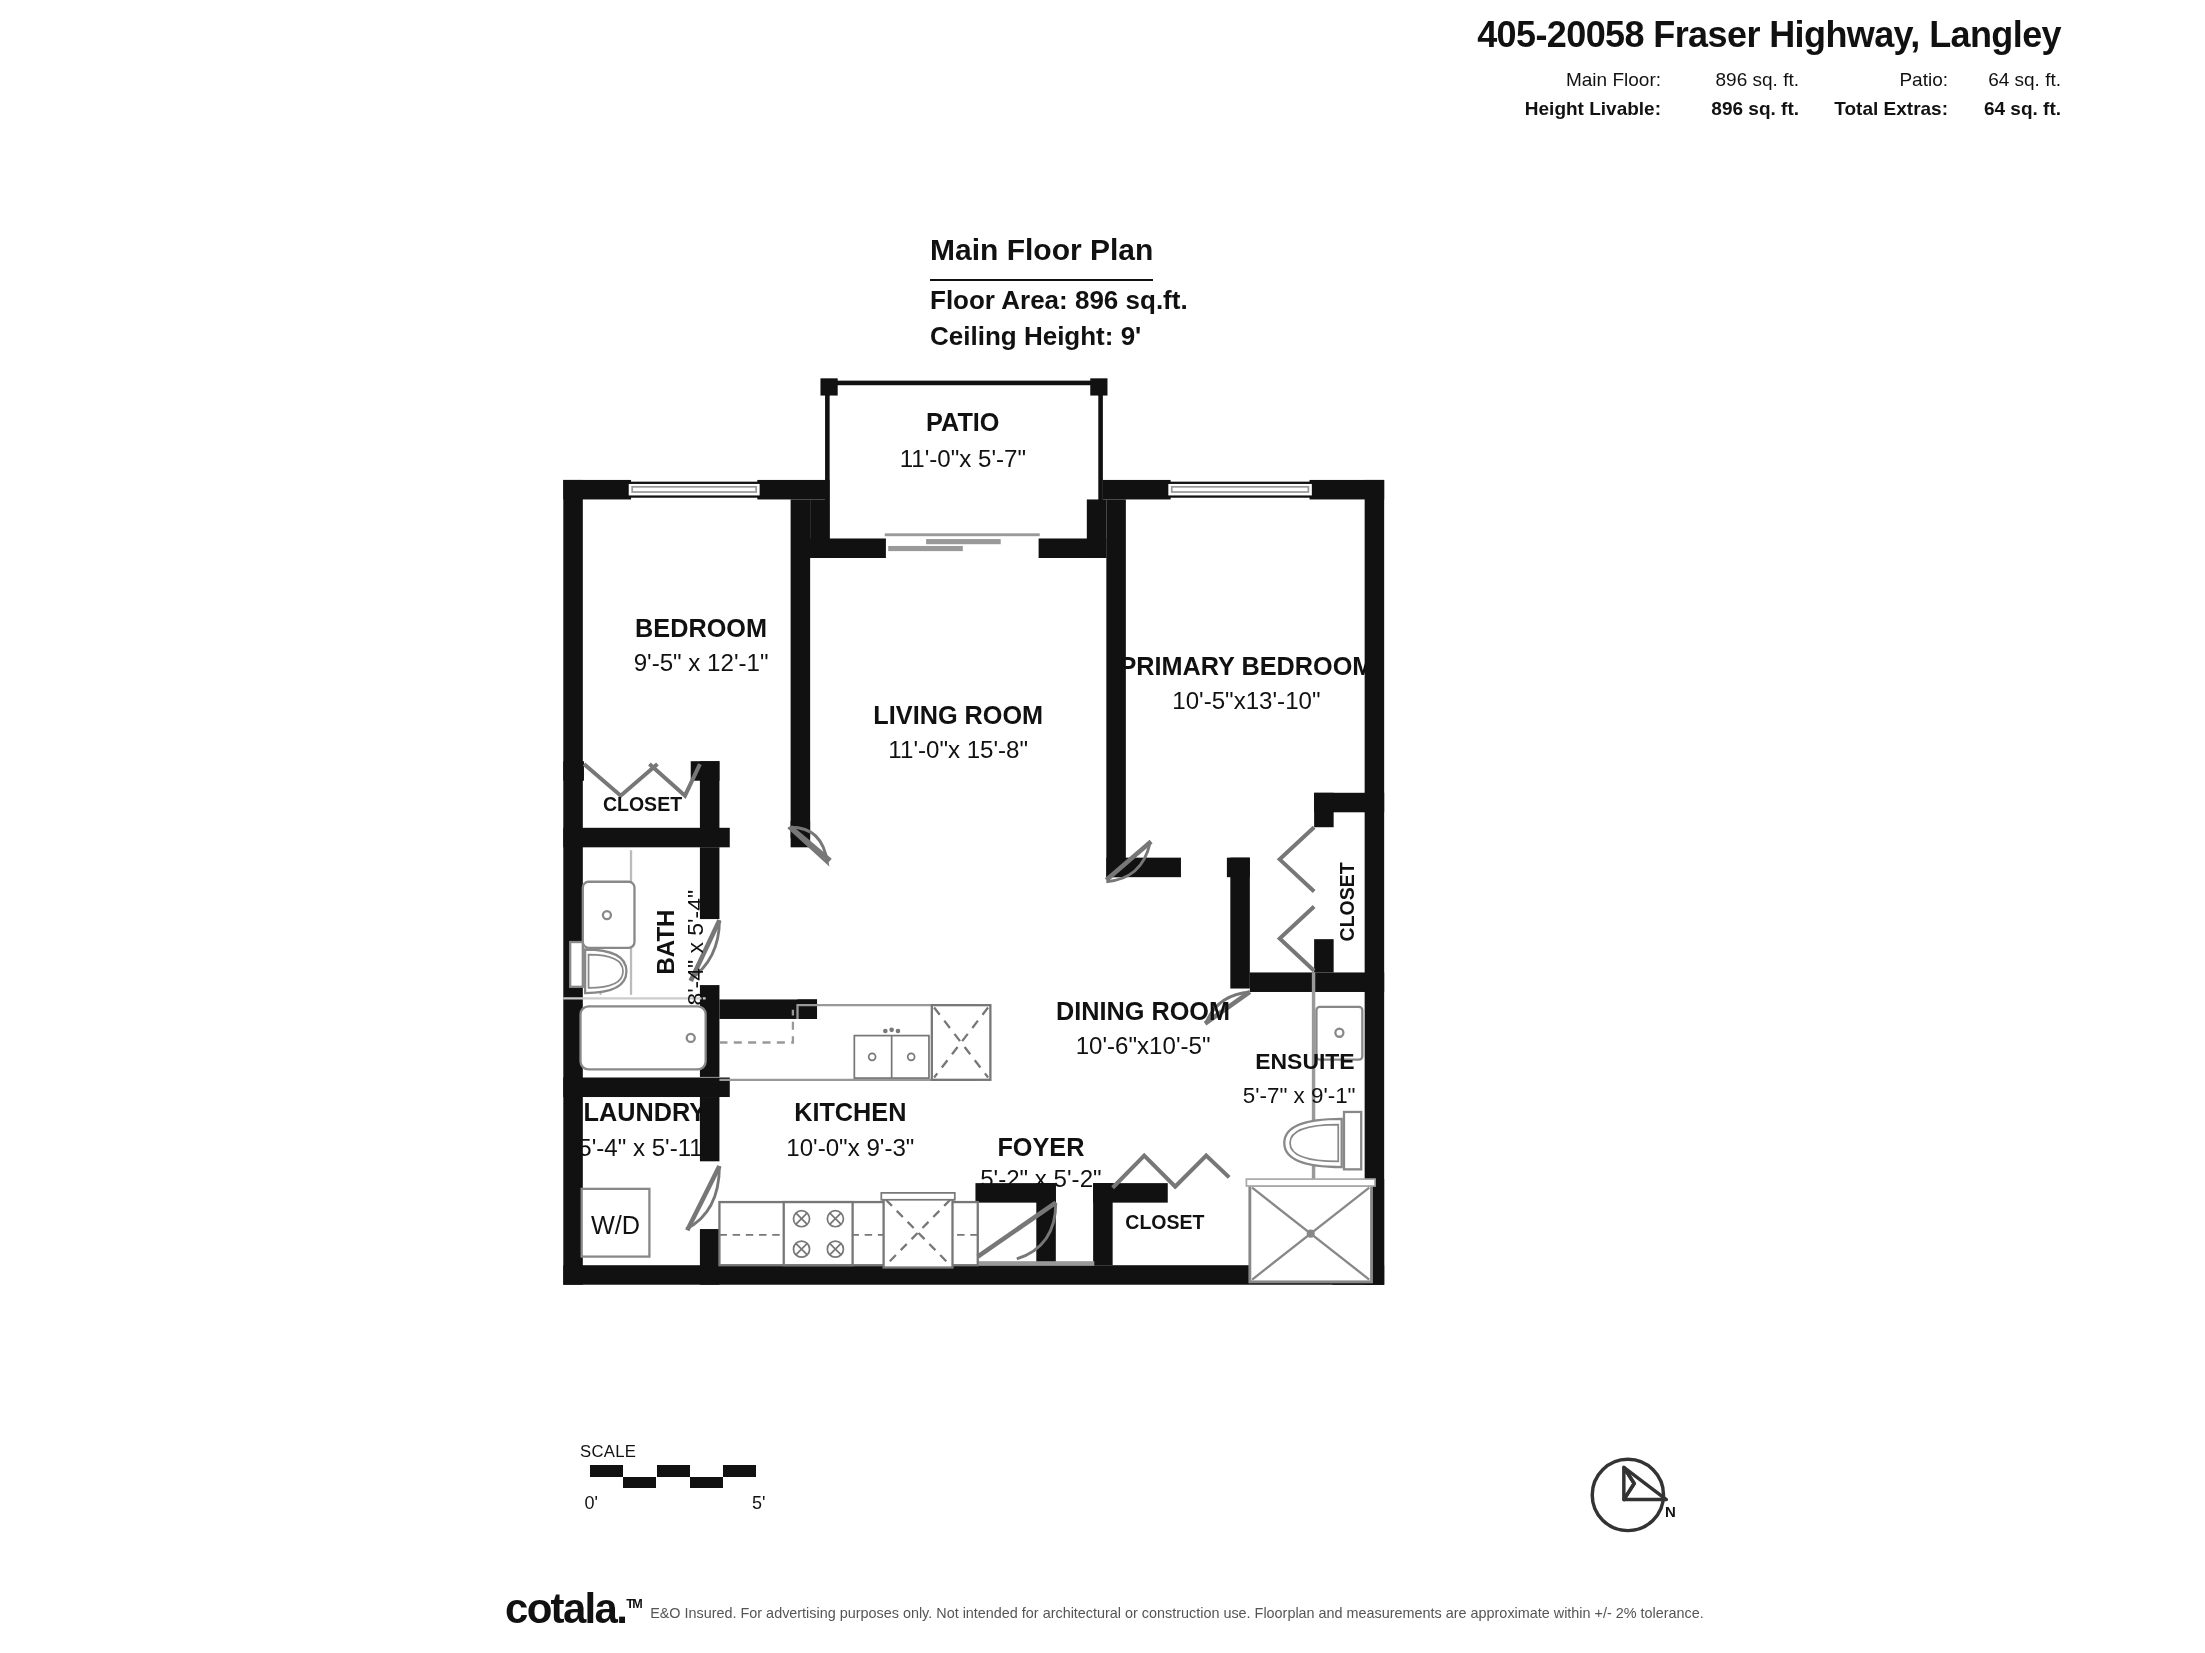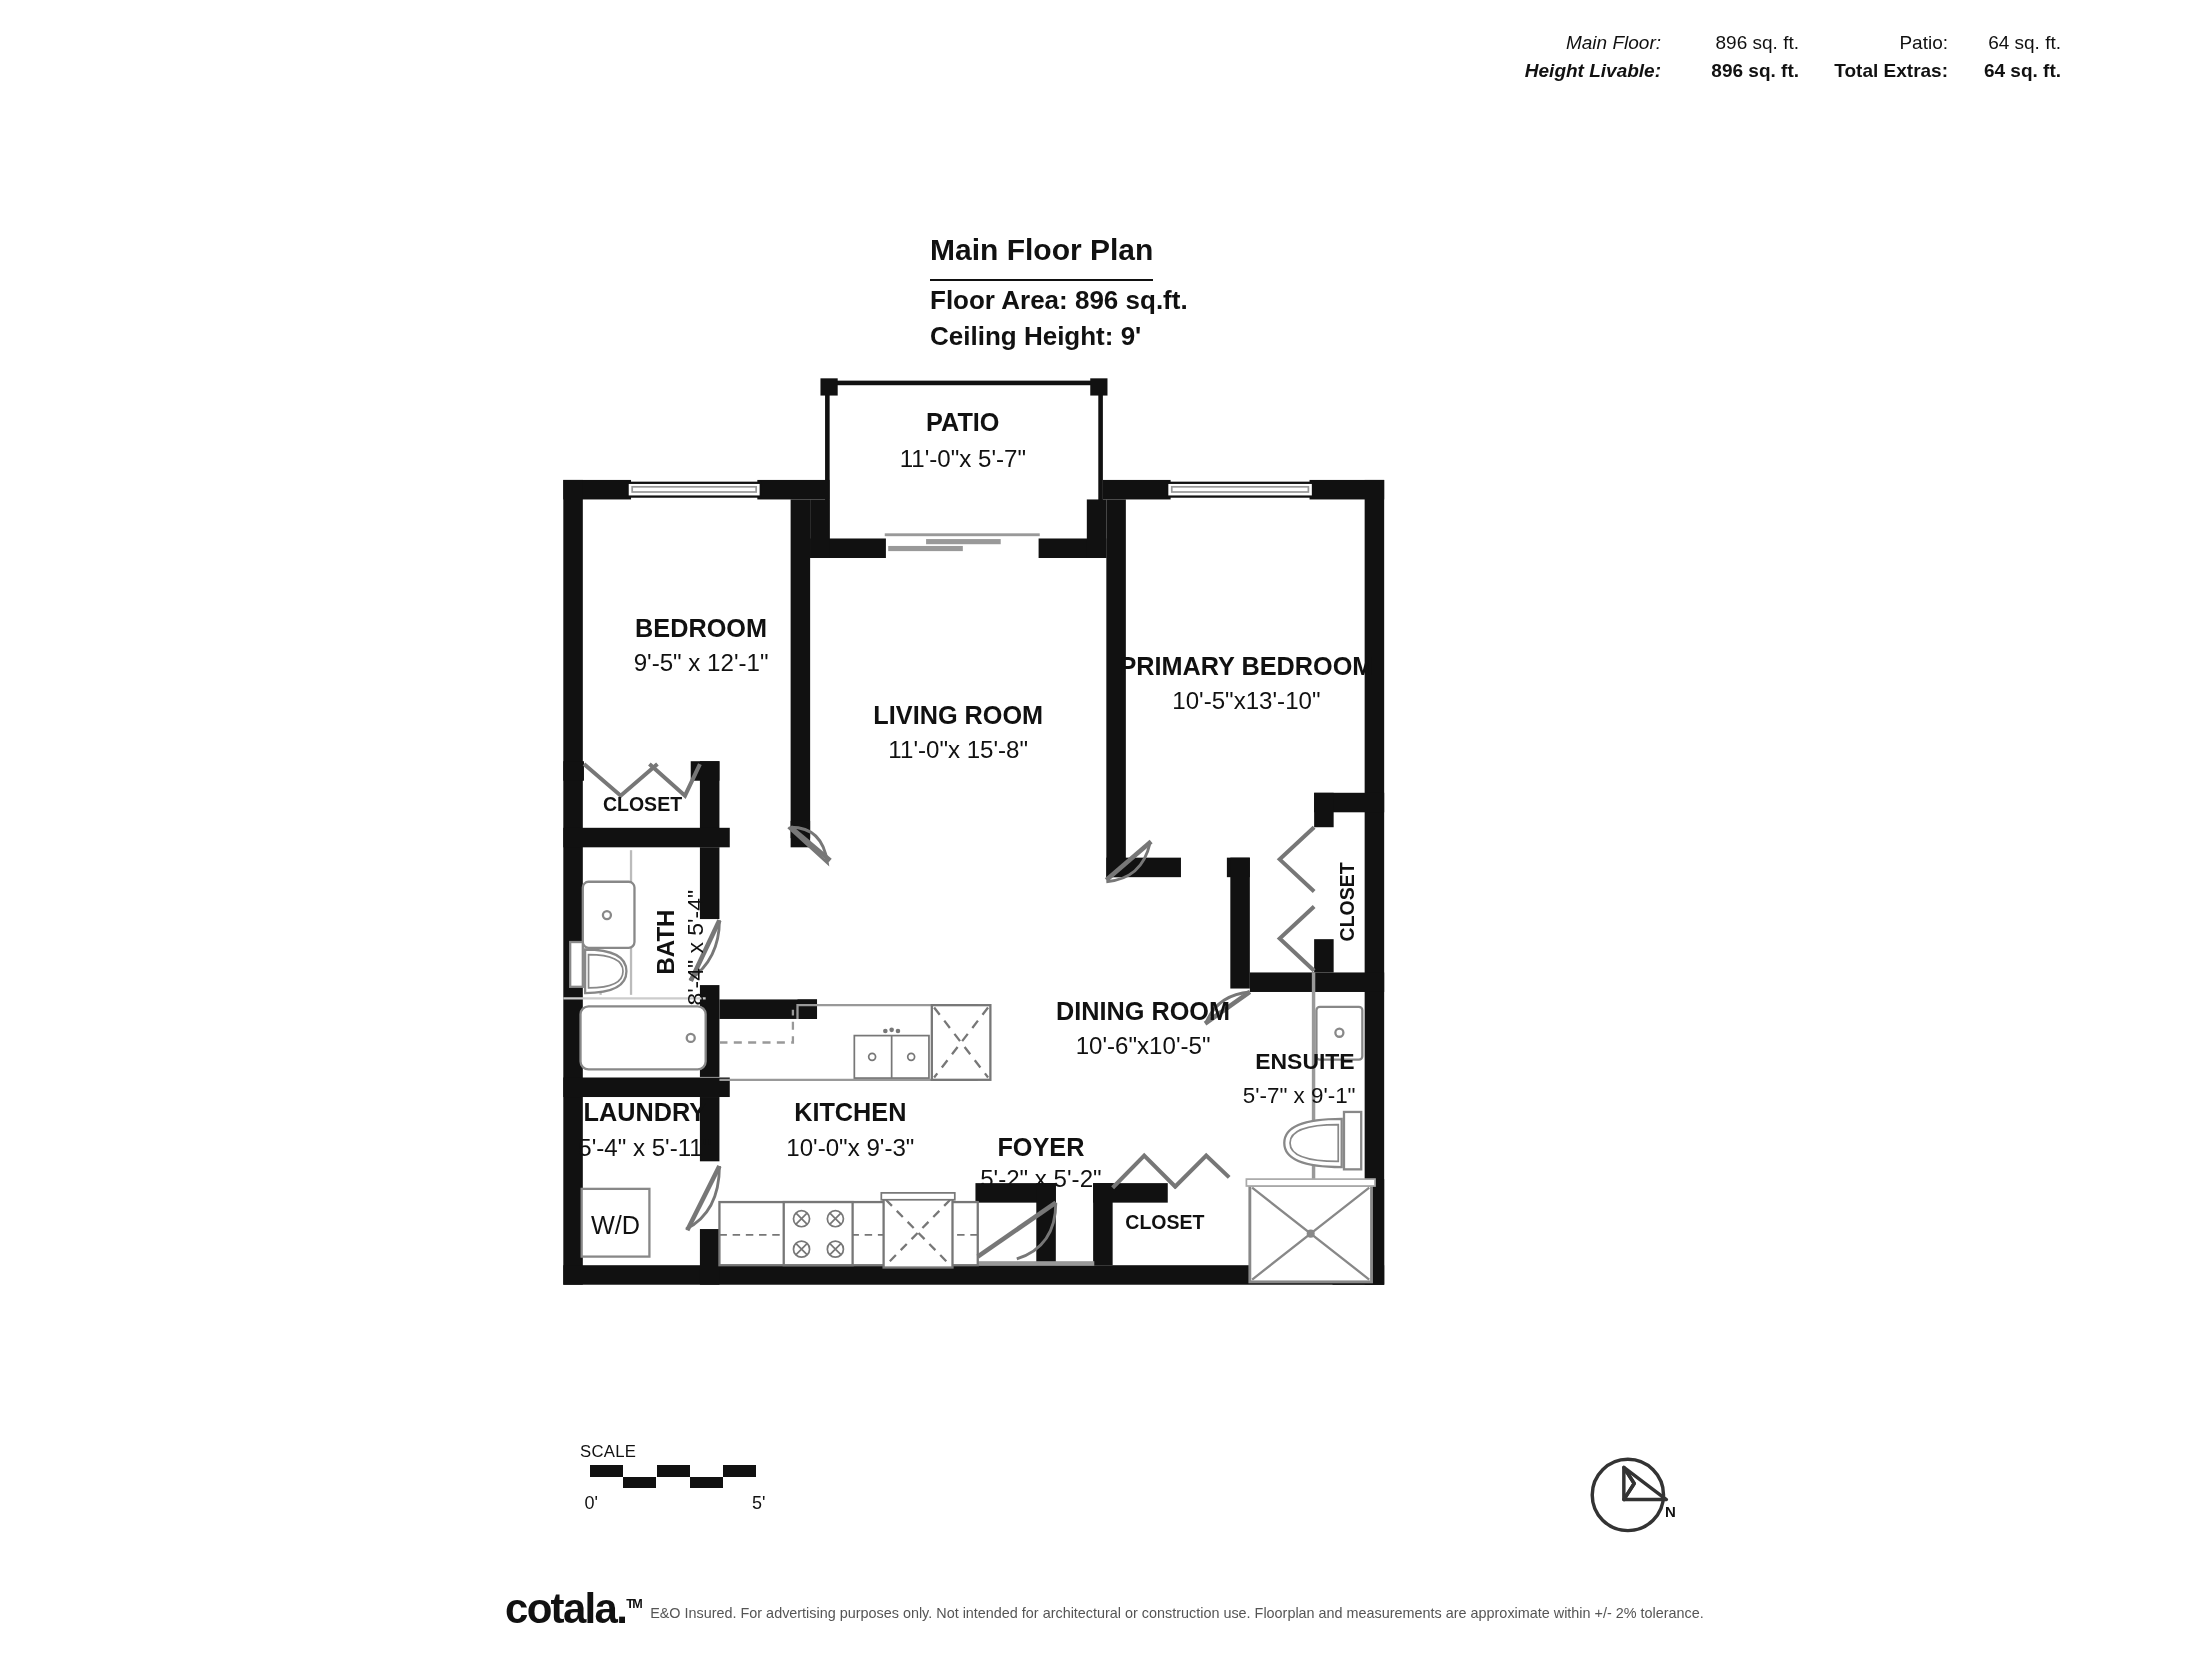--- a/index.html
+++ b/index.html
@@ -57,6 +57,7 @@
 <body>
 
 <div class="abs" id="header">
+  <div id="addr-title">405-20058 Fraser Highway, Langley</div>
   <div class="area-table">
     <div class="area-row rw1">
       <span class="c c1">Main Floor:</span>

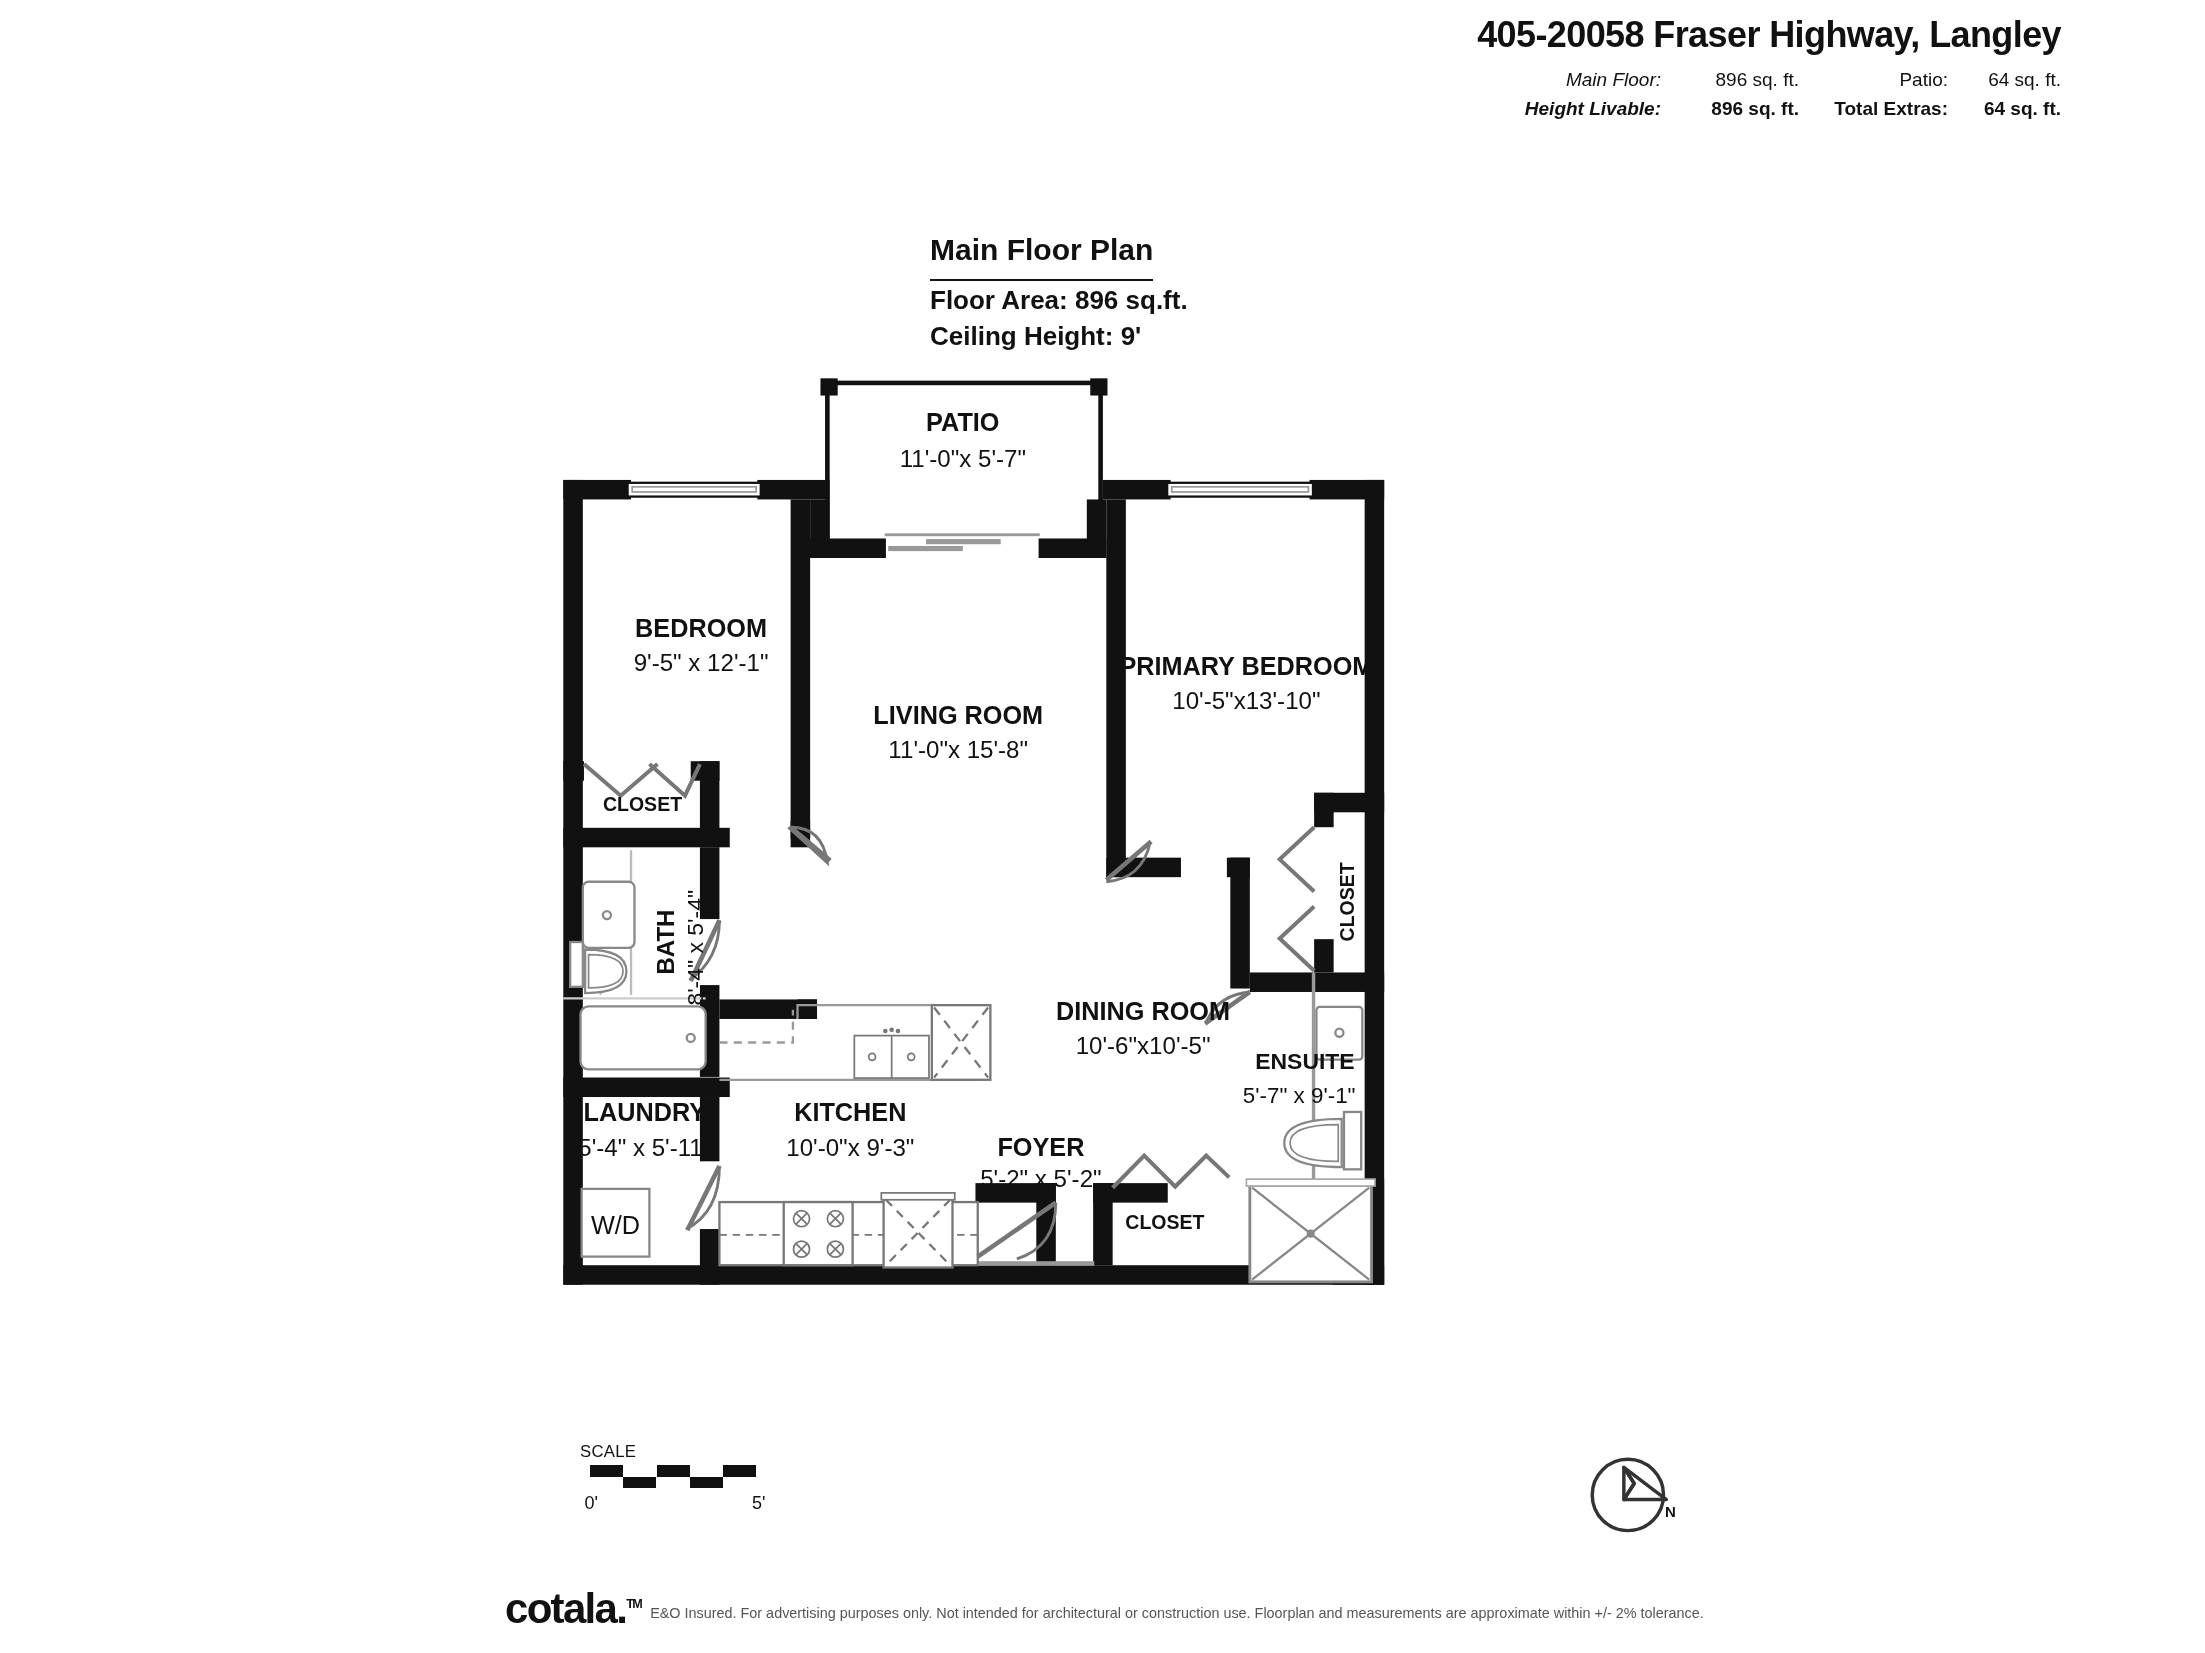--- a/index.html
+++ b/index.html
@@ -15,7 +15,7 @@
   .area-table{margin-top:12.6px;display:inline-block;}
   .area-row{display:flex;justify-content:flex-end;line-height:1.5;white-space:nowrap;}
   .area-row .c{display:inline-block;text-align:right;}
-  .c1{width:144px;text-align:right !important;padding-right:15px;font-style:italic;}
+  .c1{width:144px;text-align:right !important;padding-right:15px;}
   .c2{width:123px;}
   .c3{width:149px;text-align:right !important;padding-right:15px;}
   .c4{width:98px;}

